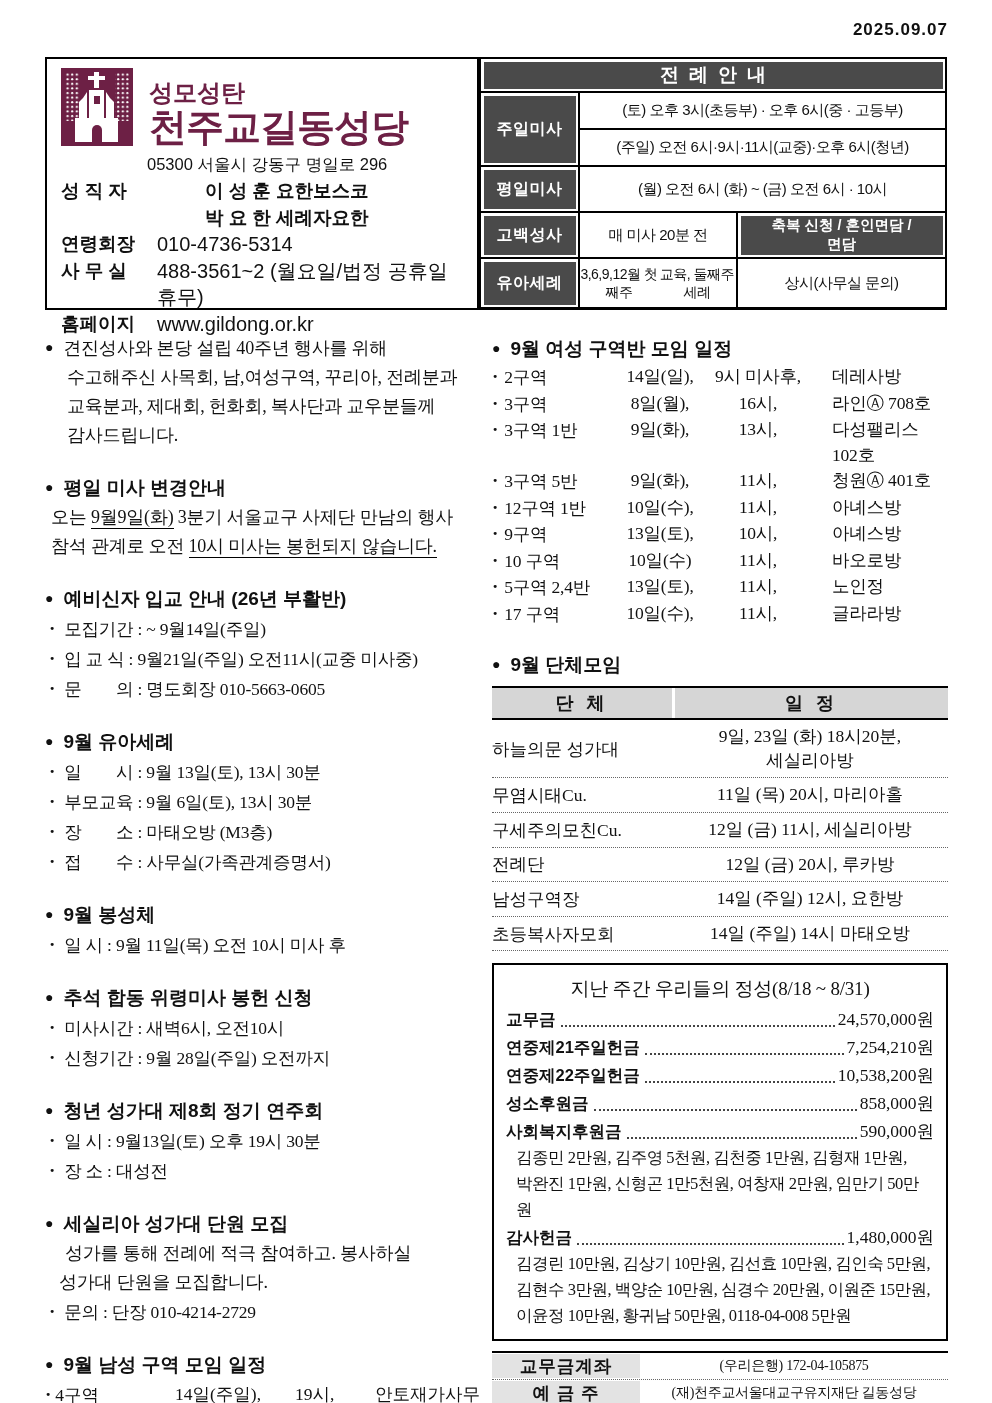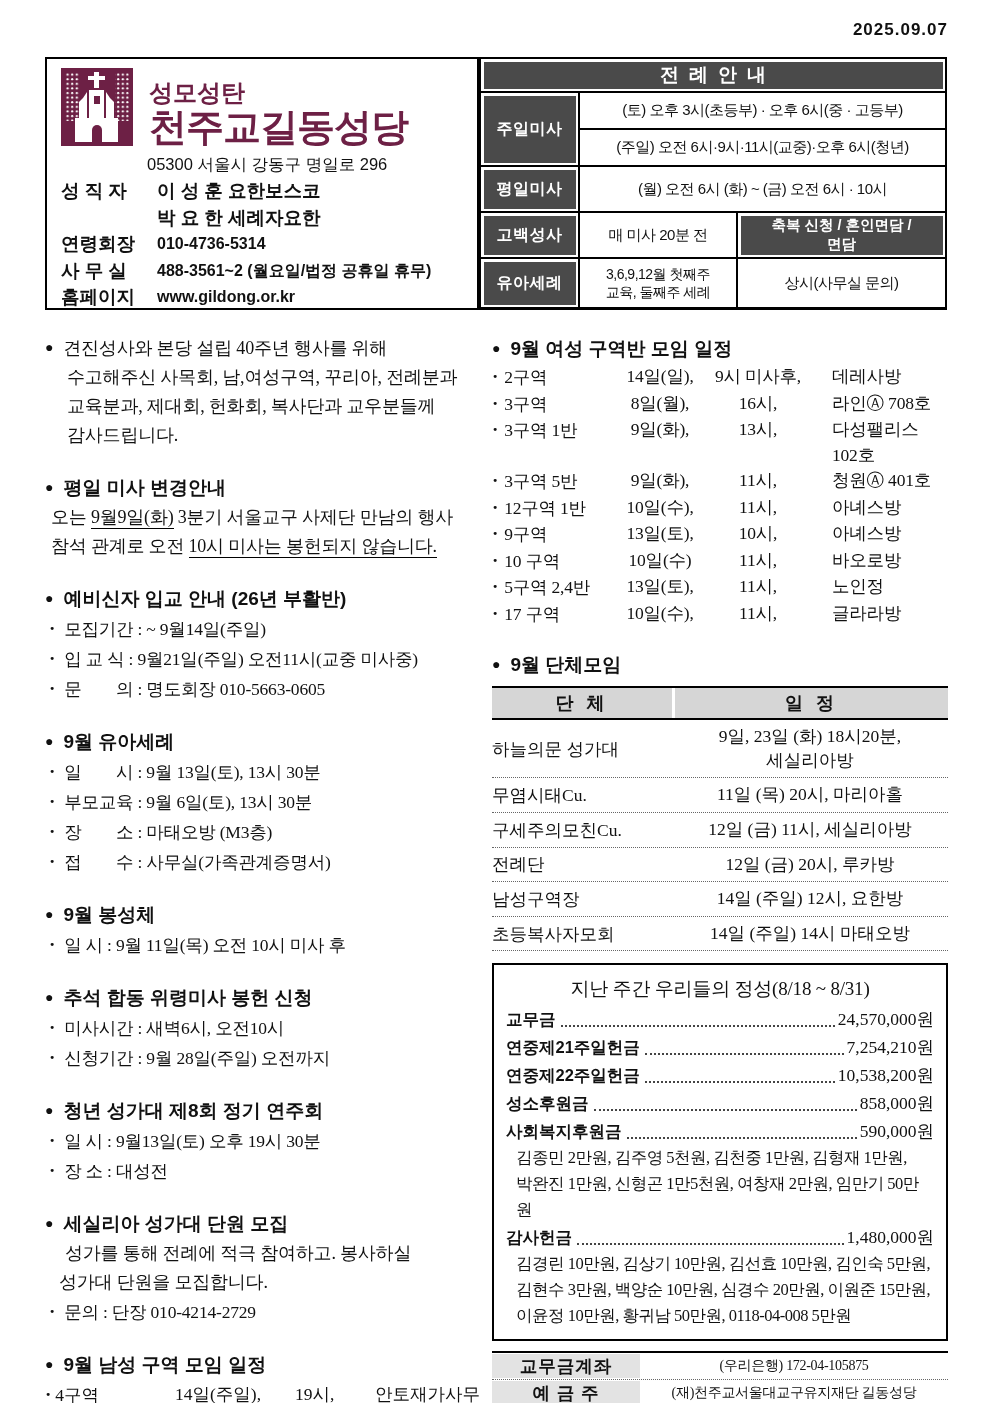--- a/index.html
+++ b/index.html
@@ -24,7 +24,7 @@
   .info-row{display:flex;line-height:26.5px;}
   .info-label{font-family:"Liberation Sans",sans-serif;font-weight:bold;font-size:18.5px;width:96px;flex:none;}
   .info-value{font-family:"Liberation Sans",sans-serif;font-size:16px;font-weight:bold;}
-  .info-value.bold{font-weight:bold;font-size:18.5px;}
+  .info-value.bold{font-weight:bold;font-size:18.5px;margin-left:48px;}
 
   
   .mass-table{width:468px;height:253px;box-sizing:border-box;border:2.5px solid #000;background:#000;

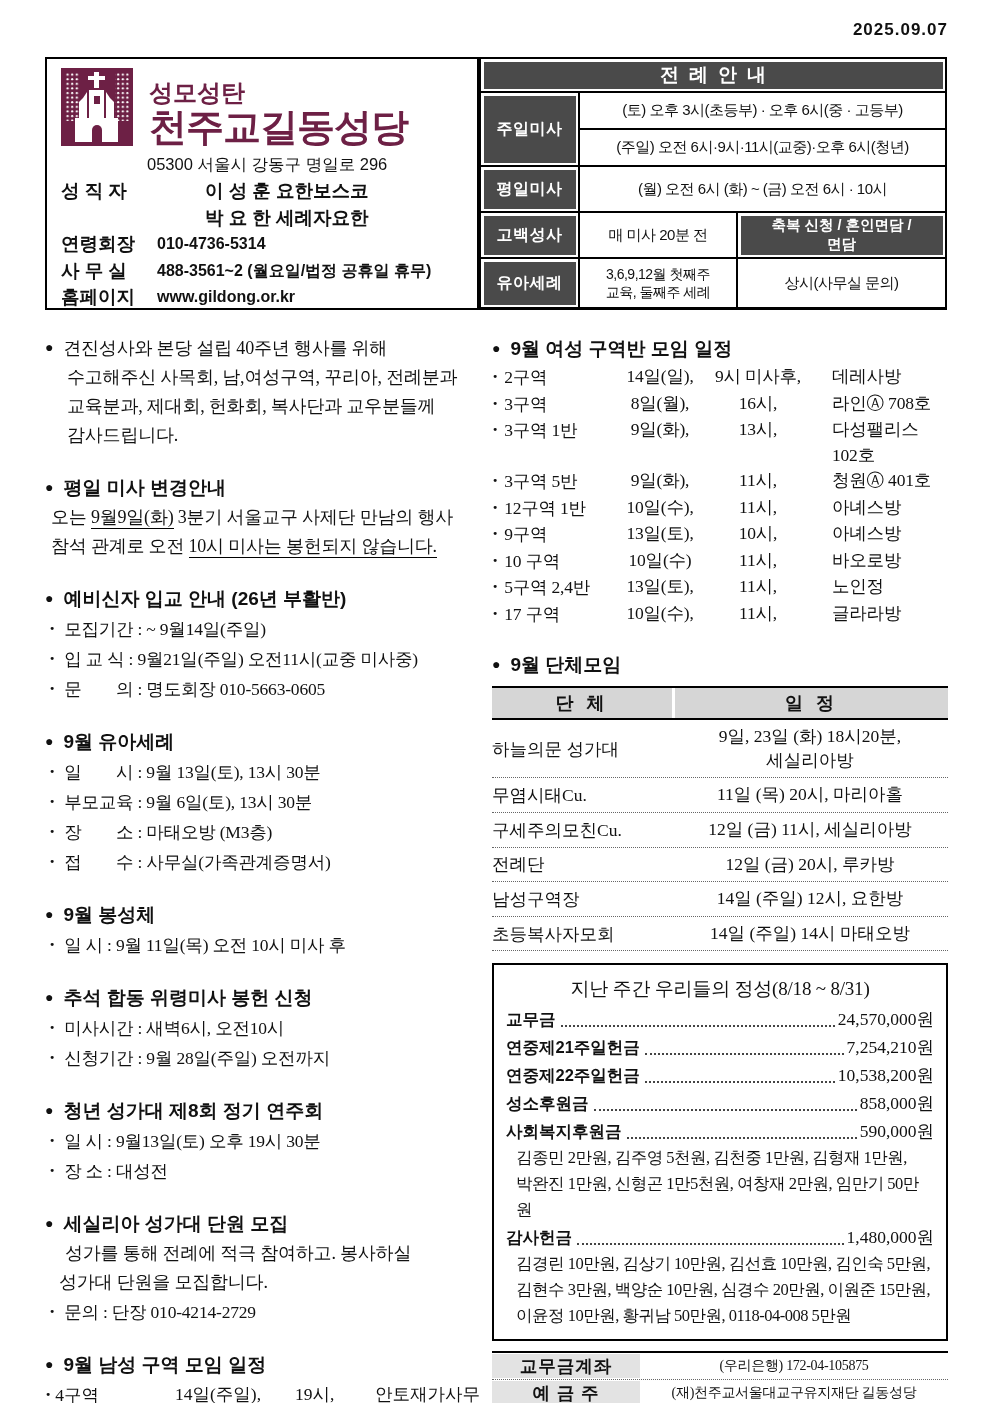--- a/index.html
+++ b/index.html
@@ -23,7 +23,7 @@
            margin:4px 0 2px 86px;}
   .info-row{display:flex;line-height:26.5px;}
   .info-label{font-family:"Liberation Sans",sans-serif;font-weight:bold;font-size:18.5px;width:96px;flex:none;}
-  .info-value{font-family:"Liberation Sans",sans-serif;font-size:16px;font-weight:bold;}
+  .info-value{font-family:"Liberation Sans",sans-serif;font-size:20px;}
   .info-value.bold{font-weight:bold;font-size:18.5px;margin-left:48px;}
 
   

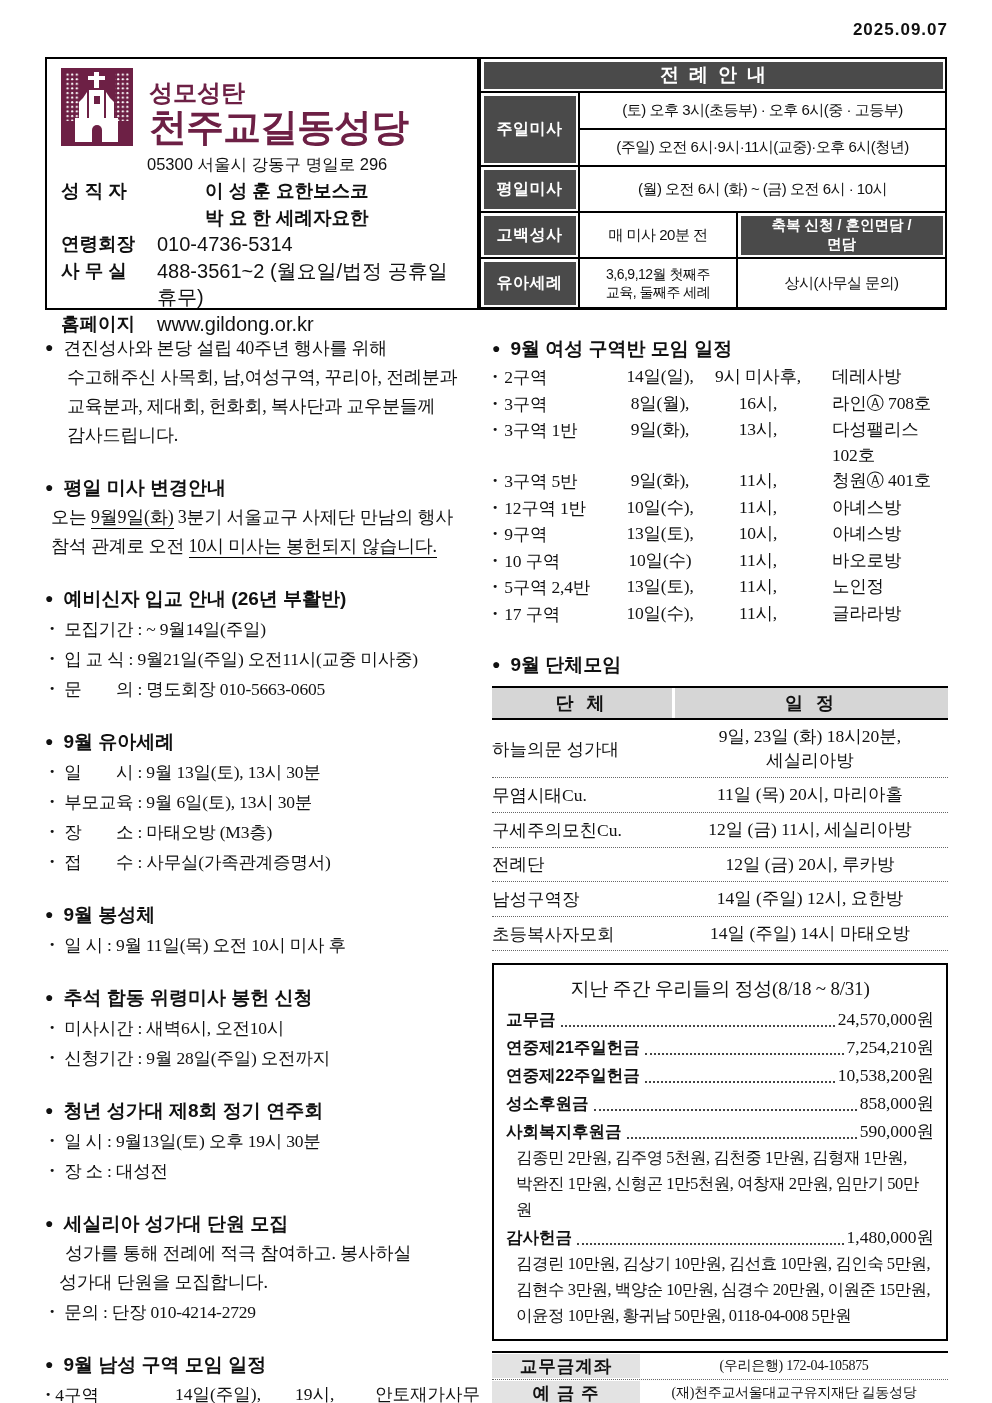--- a/index.html
+++ b/index.html
@@ -39,7 +39,7 @@
   .mt-label .mt-dark{font-size:16px;letter-spacing:0.5px;}
   .mt-blessing .mt-dark{font-size:14.5px;line-height:1.3;}
   .span23{grid-column:2/4;}
-  .two-line{display:flex;flex-direction:column;line-height:1.3;}
+  .two-line{display:flex;flex-direction:row;line-height:1.3;}
 
   
   .col-left{position:absolute;left:45px;top:333px;width:437px;}

